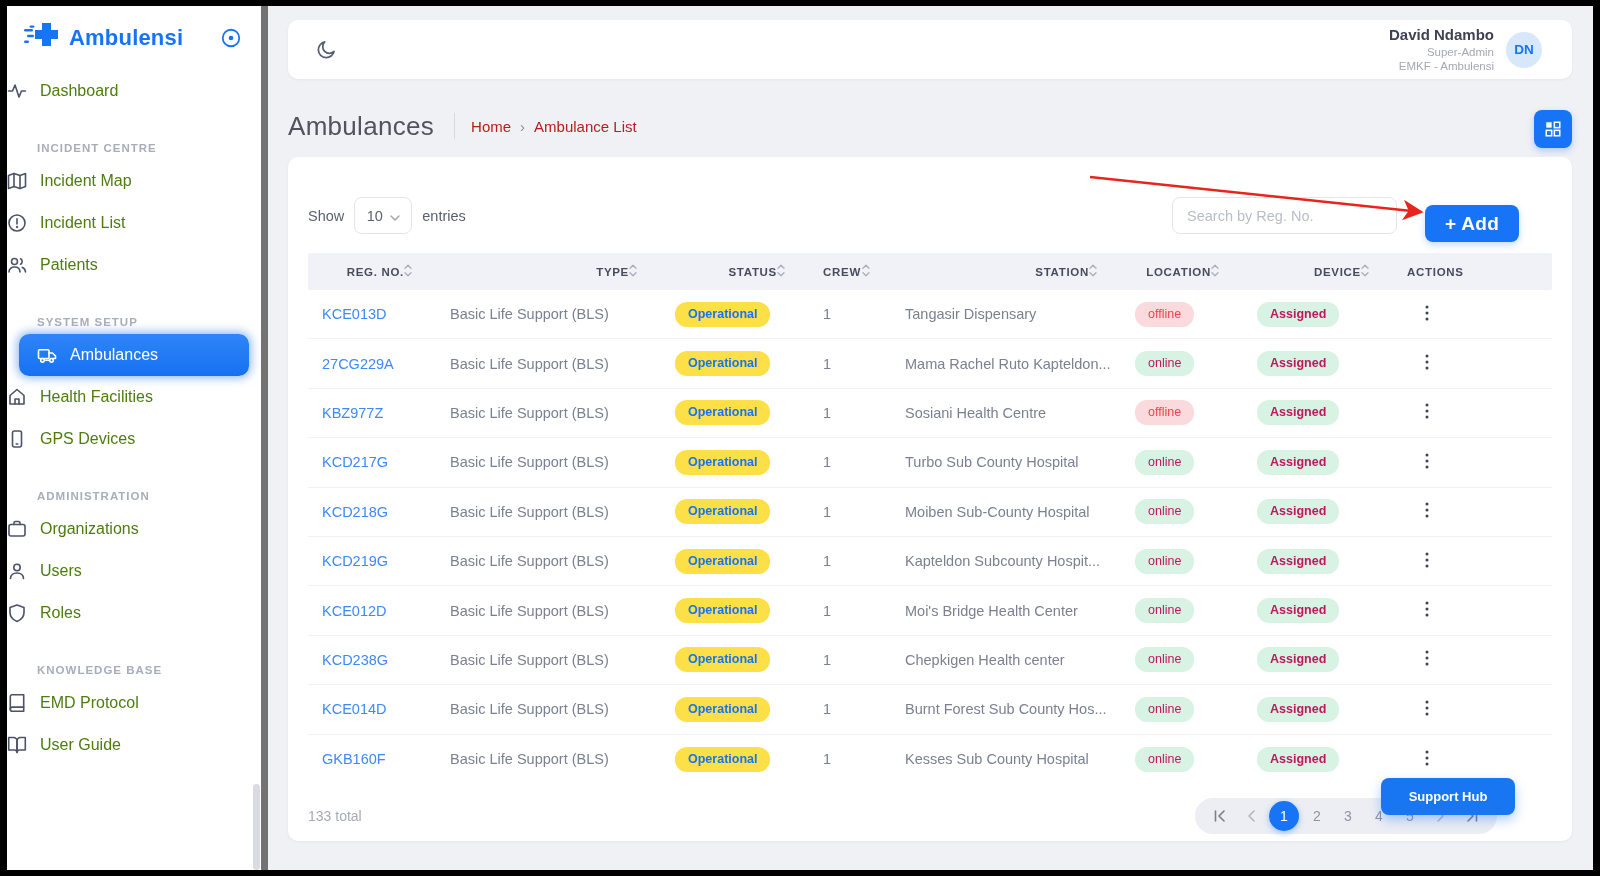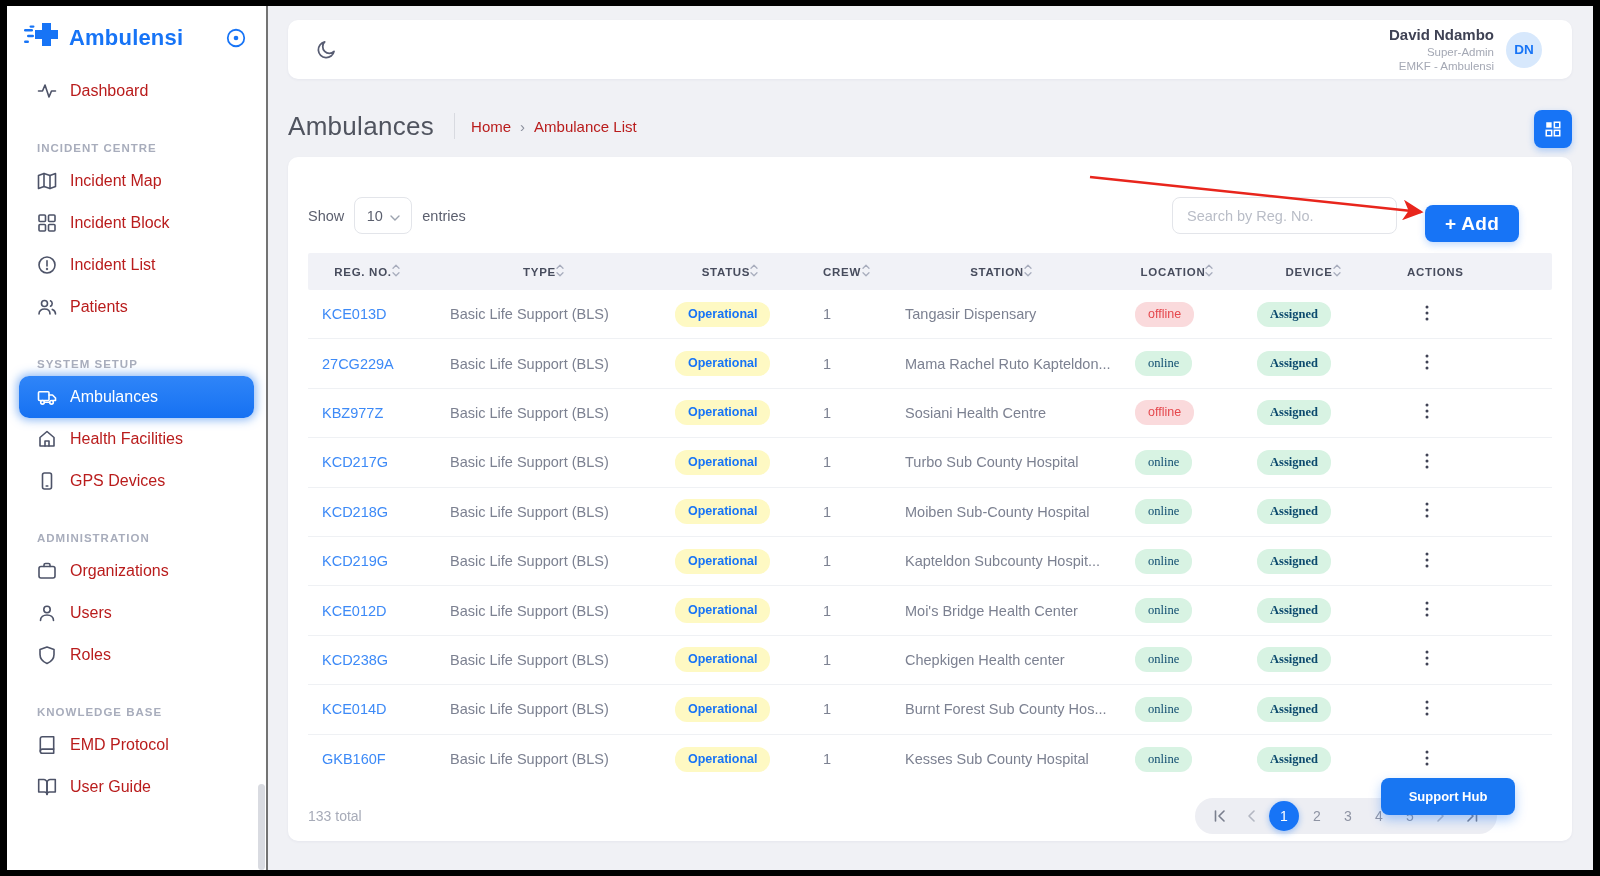--- a/index.html
+++ b/index.html
@@ -9,7 +9,7 @@
   .app{position:absolute;left:7px;top:6px;width:1586px;height:864px;background:#F0F1F5;overflow:hidden;}
 
   
-  .sidebar{position:absolute;left:0;top:0;width:261px;height:100%;background:#fff;border-right:2px solid #737373;}
+  .sidebar{position:absolute;left:0;top:0;width:261px;height:100%;background:#fff;border-right:7px solid #737373;}
   .s-logo{display:flex;align-items:center;height:64px;padding:0 18px 0 16px;}
   .s-logo .brand{flex:1;margin-left:10px;font-size:22px;font-weight:bold;color:#1774F6;letter-spacing:.2px;}
   .s-toggle{width:24px;height:24px;color:#1774F6;display:flex;align-items:center;justify-content:center;cursor:pointer;}

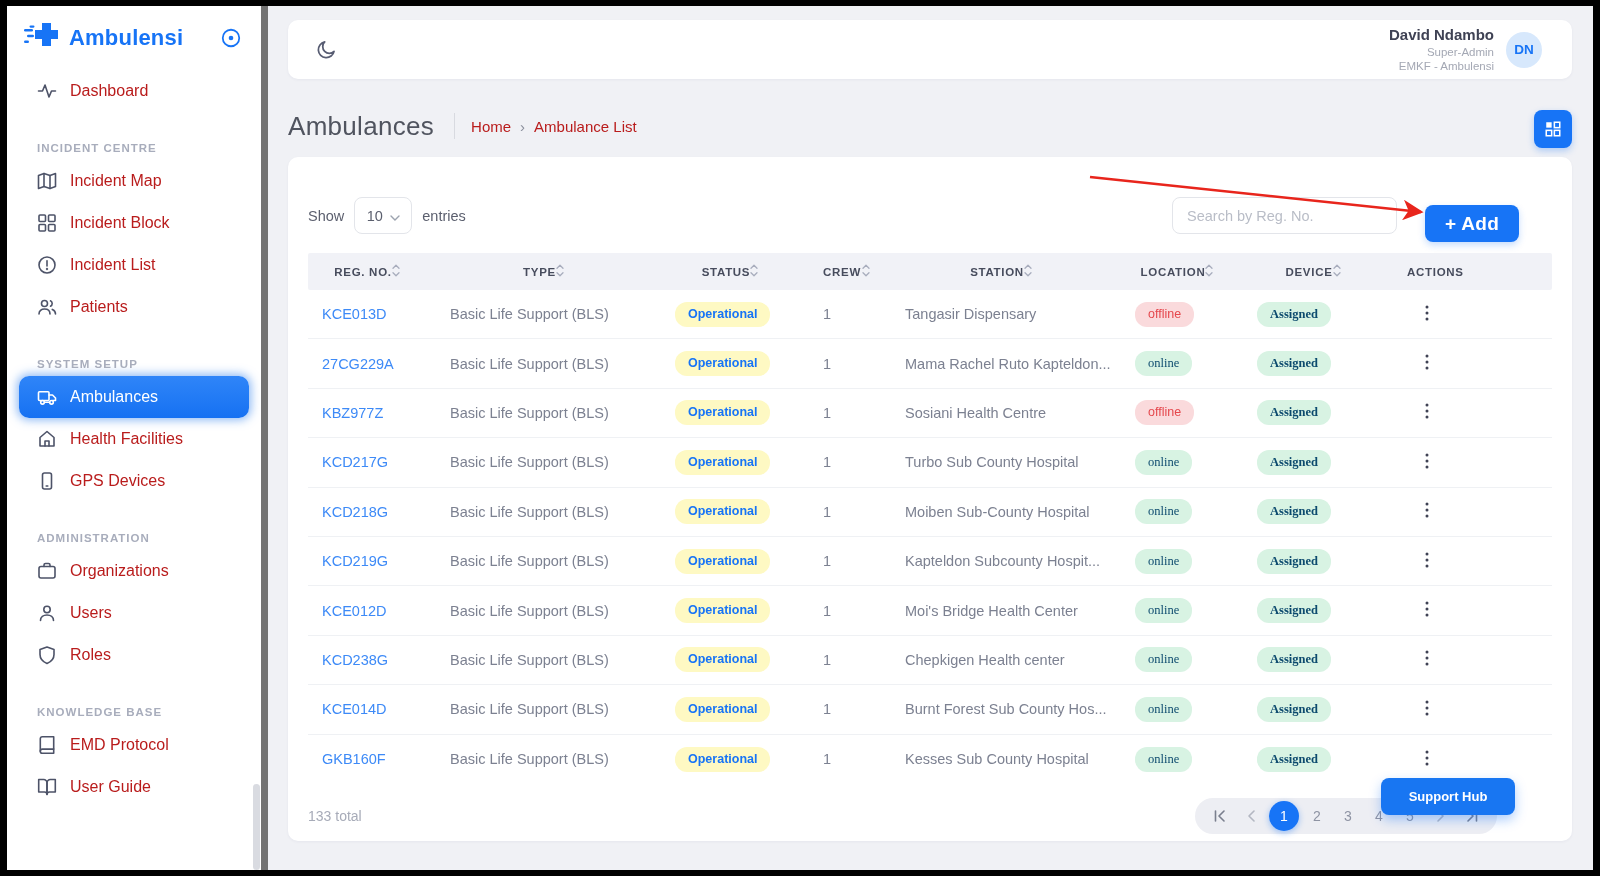--- a/index.html
+++ b/index.html
@@ -14,7 +14,7 @@
   .s-logo .brand{flex:1;margin-left:10px;font-size:22px;font-weight:bold;color:#1774F6;letter-spacing:.2px;}
   .s-toggle{width:24px;height:24px;color:#1774F6;display:flex;align-items:center;justify-content:center;cursor:pointer;}
   .s-section{margin-top:22px;padding:8px 0 6px 30px;font-size:11.5px;font-weight:bold;letter-spacing:1px;color:#A8ADBC;}
-  .s-item{display:flex;align-items:center;height:42px;padding-left:30px;color:#b91c1c;font-size:16px;cursor:pointer;}
+  .s-item{display:flex;align-items:center;height:42px;color:#4d7c0f;font-size:16px;cursor:pointer;}
   .s-item .ic{width:20px;height:20px;margin-right:13px;display:flex;align-items:center;justify-content:center;color:#4D5368;}
   .s-item.active{margin:0 12px;padding-left:18px;border-radius:10px;background:linear-gradient(180deg,#2F85F8,#1671F2);
                  color:#fff;box-shadow:0 0 10px 2px rgba(47,128,237,.55);}

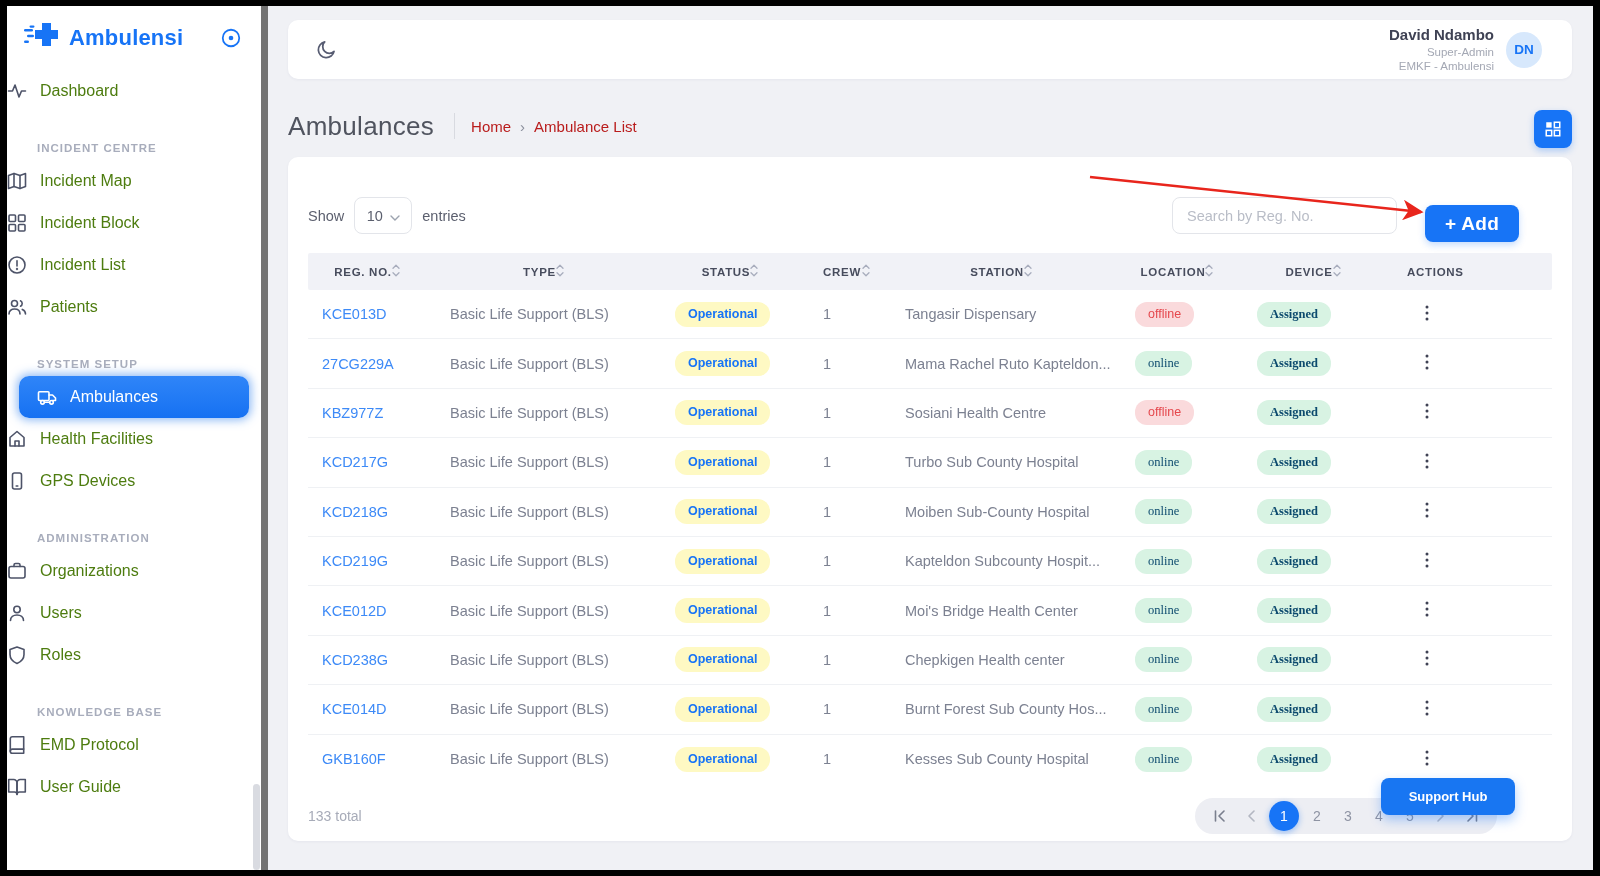--- a/index.html
+++ b/index.html
@@ -136,17 +136,6 @@
           <div class="s-item">
             <span class="ic">
               <svg width="20" height="20" viewBox="0 0 20 20" fill="none" stroke="currentColor" stroke-width="1.6" stroke-linecap="round" stroke-linejoin="round">
-                <rect x="2" y="2" width="6.5" height="6.5" rx="1"></rect>
-                <rect x="11.5" y="2" width="6.5" height="6.5" rx="1"></rect>
-                <rect x="2" y="11.5" width="6.5" height="6.5" rx="1"></rect>
-                <rect x="11.5" y="11.5" width="6.5" height="6.5" rx="1"></rect>
-              </svg>
-            </span>
-            <span>Incident Block</span>
-          </div>
-          <div class="s-item">
-            <span class="ic">
-              <svg width="20" height="20" viewBox="0 0 20 20" fill="none" stroke="currentColor" stroke-width="1.6" stroke-linecap="round" stroke-linejoin="round">
                 <circle cx="10" cy="10" r="8"></circle>
                 <line x1="10" y1="5.7" x2="10" y2="11"></line>
                 <circle cx="10" cy="14" r="0.4" fill="currentColor"></circle>

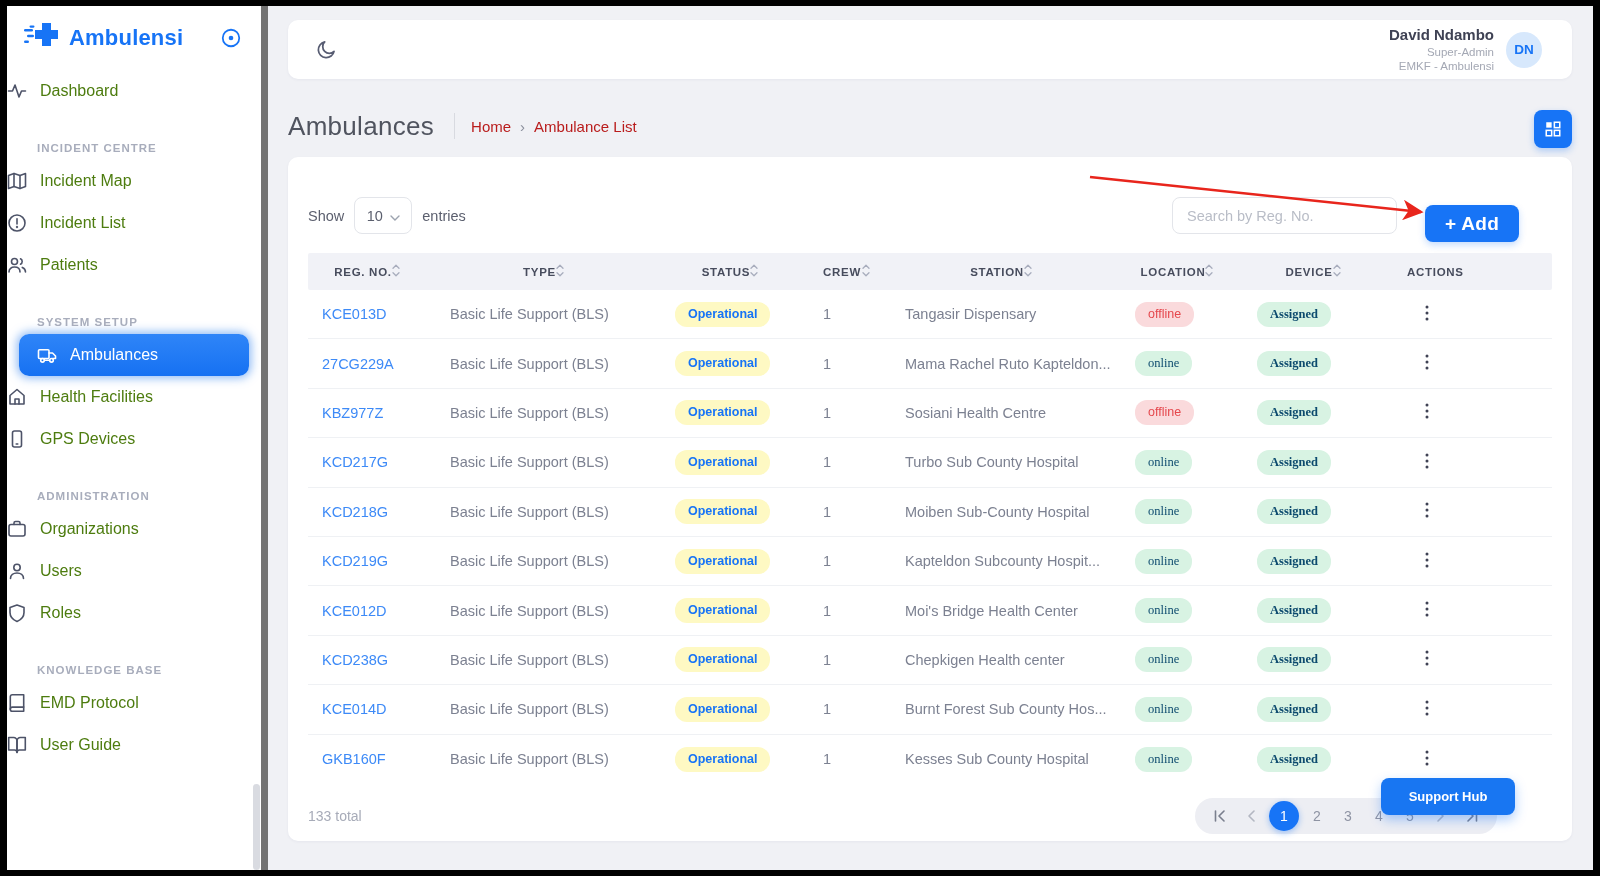--- a/index.html
+++ b/index.html
@@ -57,7 +57,7 @@
 
   .thead{margin-top:19px;height:37px;background:#F1F2F7;border-radius:2px;display:grid;
          grid-template-columns:128px 225px 148px 82px 230px 122px 150px 1fr;align-items:center;padding-left:14px;}
-  .th{display:flex;align-items:center;justify-content:center;padding-right:38px;
+  .th{display:flex;align-items:center;justify-content:flex-end;padding-right:38px;
       font-size:11.5px;font-weight:bold;letter-spacing:.7px;color:#474C5D;}
   .th.no-between{justify-content:flex-start;gap:1px;}
   .th.no-sort{justify-content:flex-start;}

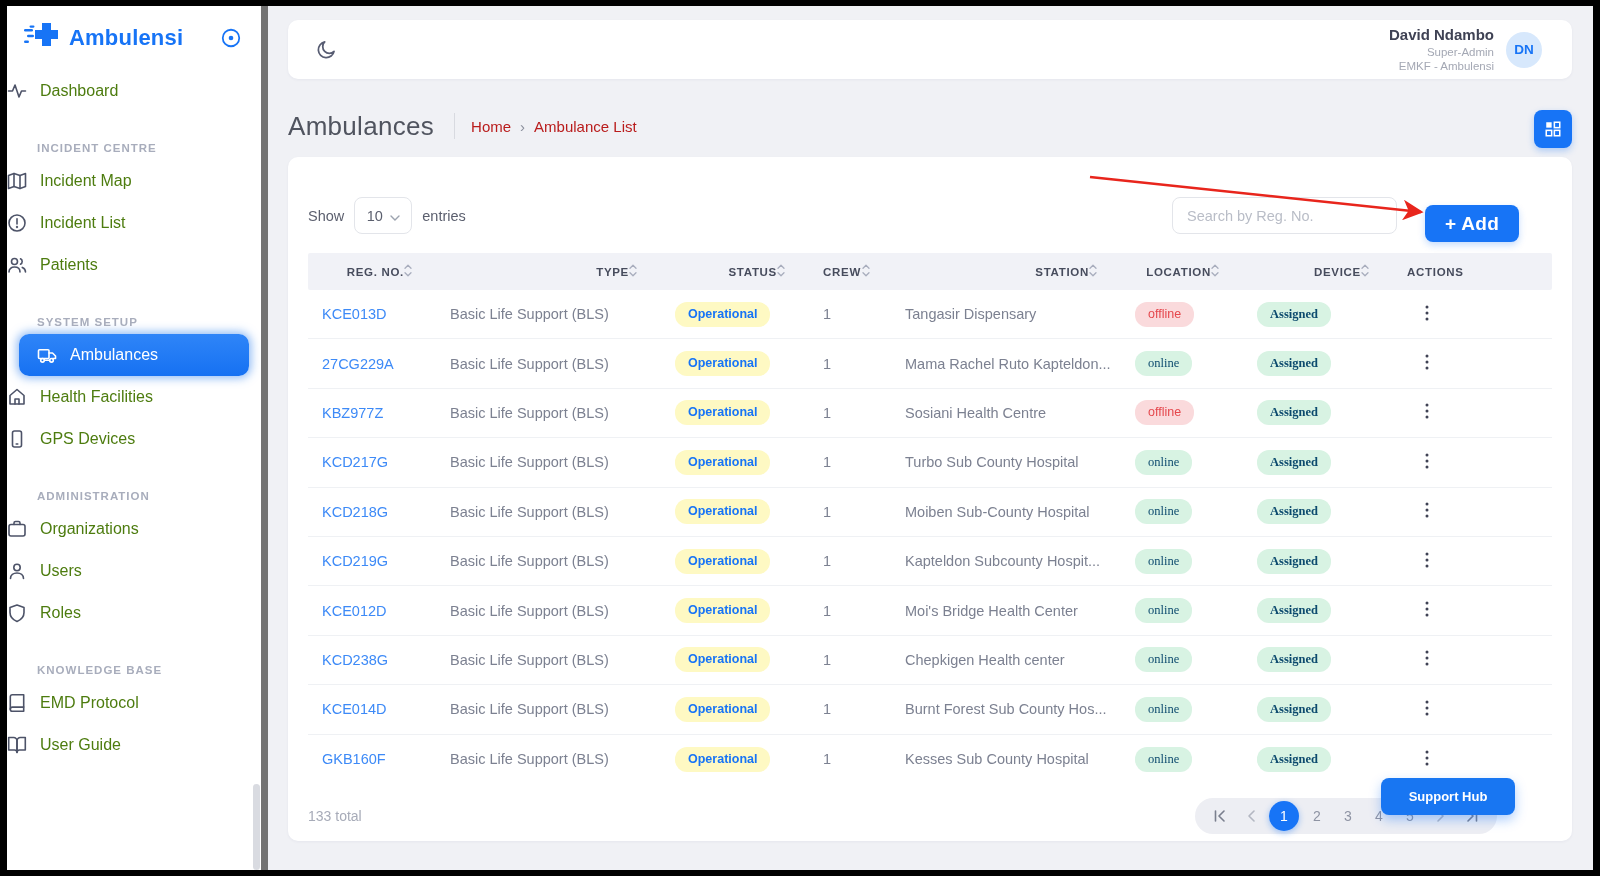--- a/index.html
+++ b/index.html
@@ -67,7 +67,7 @@
   .td{font-size:14.5px;color:#7C8191;white-space:nowrap;overflow:hidden;}
   .td.reg{color:#3D8AF7;cursor:pointer;}
   .badge{display:inline-block;padding:5px 13px;border-radius:12px;font-size:12.5px;font-weight:bold;line-height:1.2;}
-  .badge.blue{background:#fef9c3;color:#1774F6;}
+  .badge.blue{background:#fde047;color:#1774F6;}
   .badge.green{background:#D8F3E3;color:#0c4a6e;font-family:Liberation Serif, serif;}
   .badge.red{background:#FADADC;color:#E5484D;text-align:right;}
   .badge.soft{font-weight:normal;}

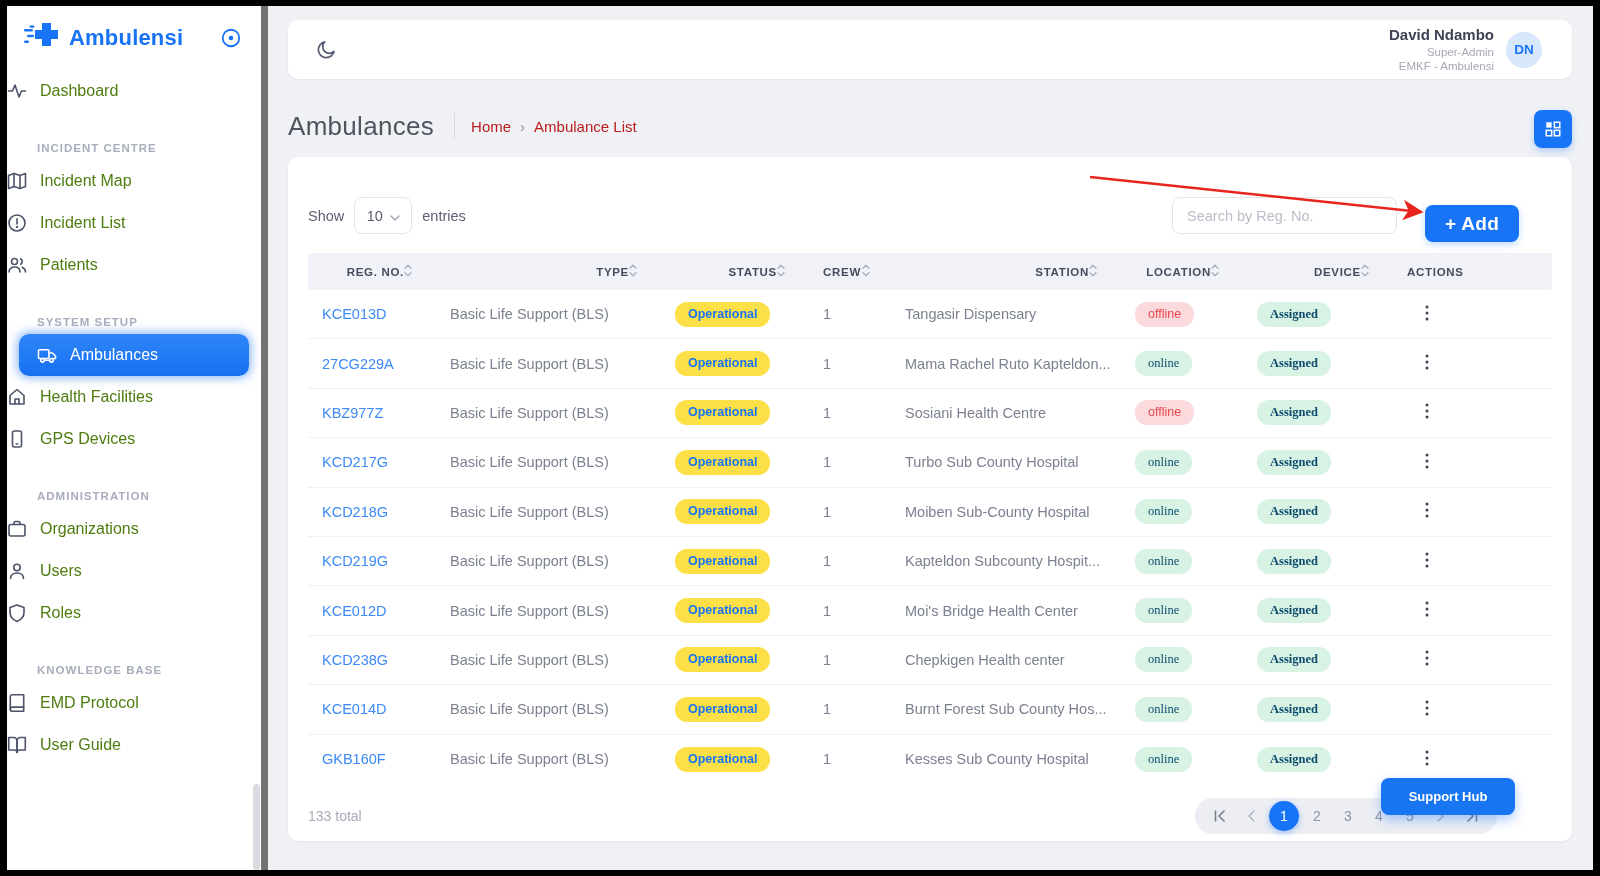--- a/index.html
+++ b/index.html
@@ -68,7 +68,7 @@
   .td.reg{color:#3D8AF7;cursor:pointer;}
   .badge{display:inline-block;padding:5px 13px;border-radius:12px;font-size:12.5px;font-weight:bold;line-height:1.2;}
   .badge.blue{background:#fde047;color:#1774F6;}
-  .badge.green{background:#D8F3E3;color:#0c4a6e;font-family:Liberation Serif, serif;}
+  .badge.green{background:#D8F3E3;color:#be185d;}
   .badge.red{background:#FADADC;color:#E5484D;text-align:right;}
   .badge.soft{font-weight:normal;}
   .dots-btn{background:none;border:none;cursor:pointer;padding:4px 10px;margin-left:8px;}

